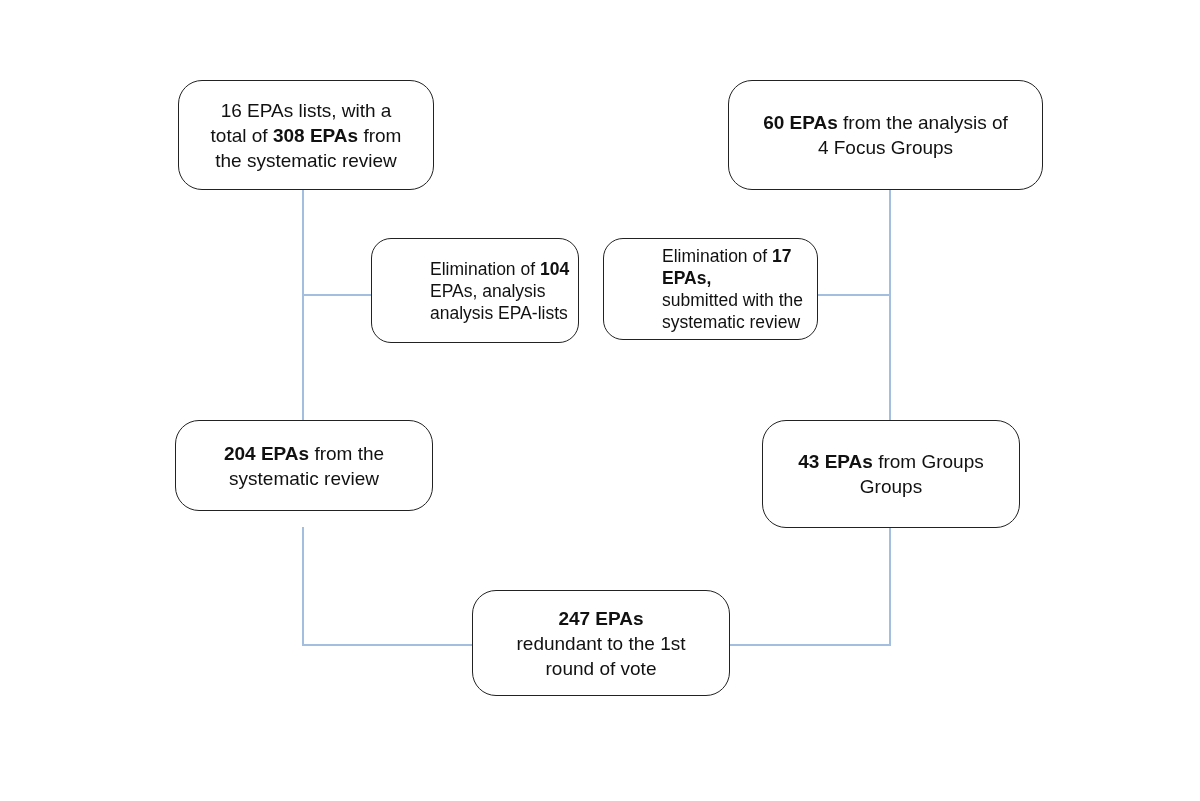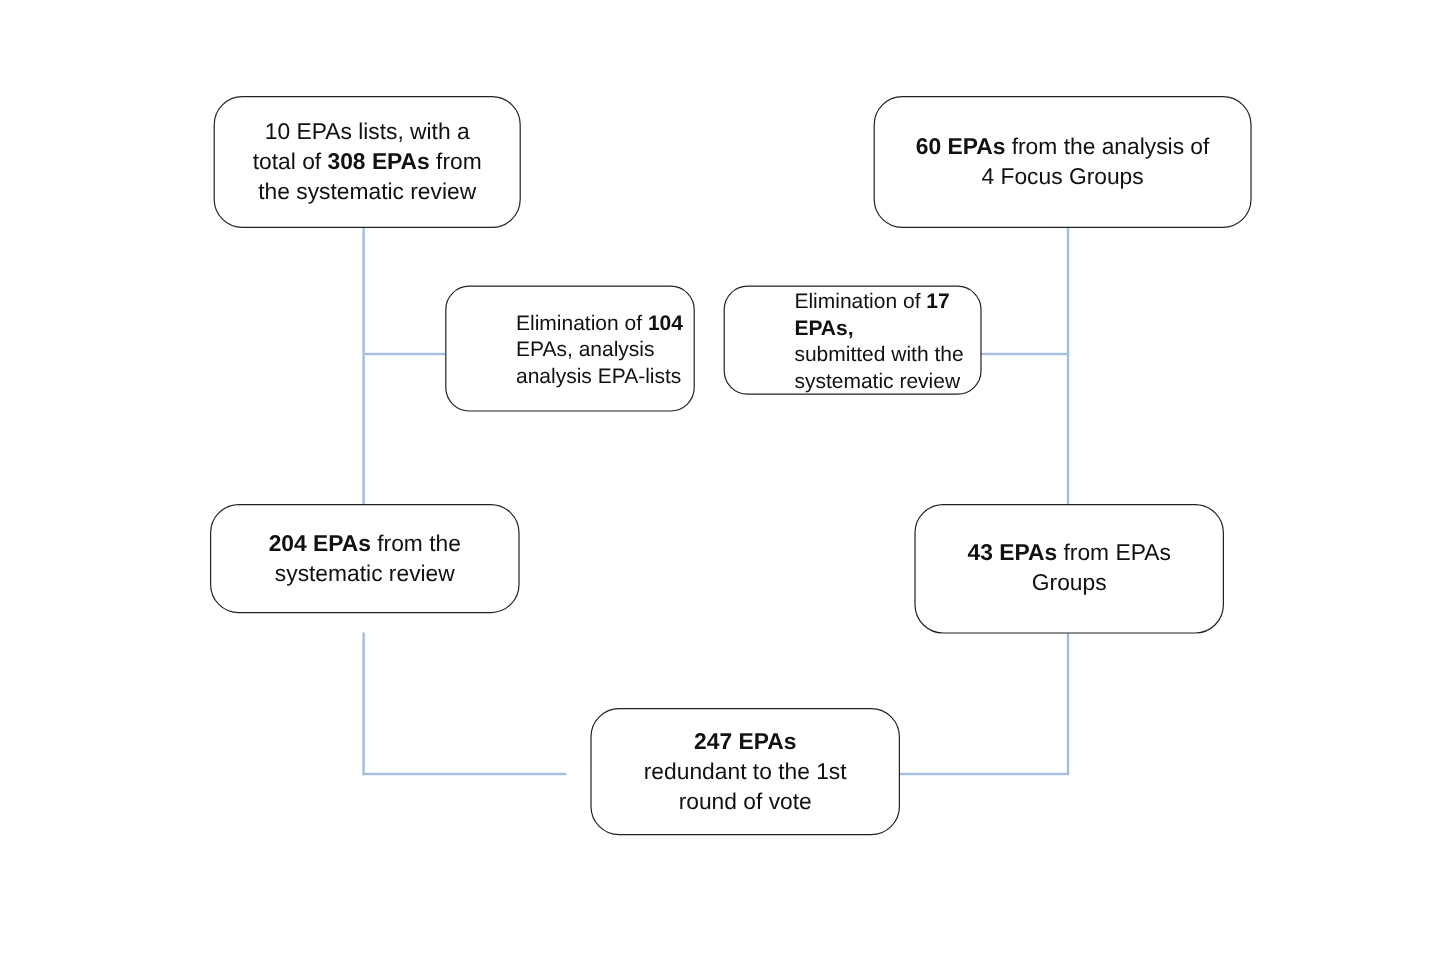--- a/index.html
+++ b/index.html
@@ -76,7 +76,7 @@
   <div class="conn c-right-h2"></div>
 
   <div class="node big n-308">
-    <div class="txt"><span>10 EPAs lists, with a</span><br><span>total of </span><b>308 EPAs</b><span> from</span><br><span>the systematic review</span></div>
+    <div class="txt"><span>16 EPAs lists, with a</span><br><span>total of </span><b>308 EPAs</b><span> from</span><br><span>the systematic review</span></div>
   </div>
 
   <div class="node big n-60">

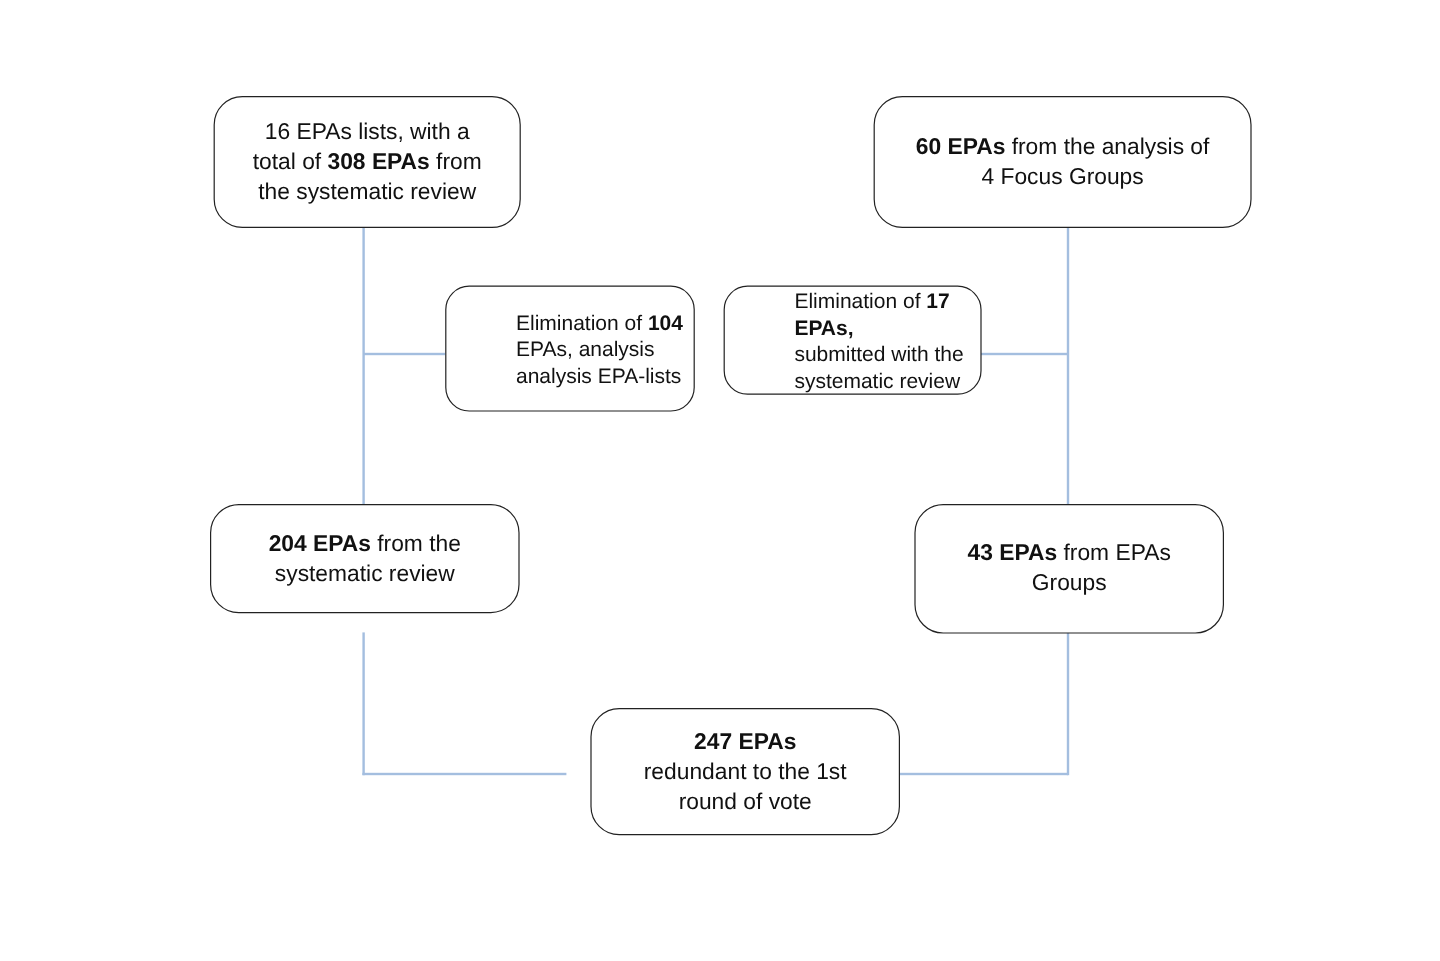--- a/index.html
+++ b/index.html
@@ -43,7 +43,7 @@
   .n-308   { left: 178px; top: 80px;  width: 256px; height: 110px; }
   .n-60    { left: 728px; top: 80px;  width: 315px; height: 110px; }
   .n-e104  { left: 371px; top: 238px; width: 208px; height: 105px; justify-content: flex-start; padding-left: 22px; }
-  .n-e17   { left: 603px; top: 238px; width: 215px; height: 91px; justify-content: flex-end; padding-left: 22px; }
+  .n-e17   { left: 603px; top: 238px; width: 215px; height: 102px; justify-content: flex-end; padding-left: 22px; }
   .n-204   { left: 175px; top: 420px; width: 258px; height: 91px; }
   .n-43    { left: 762px; top: 420px; width: 258px; height: 108px; }
   .n-247   { left: 472px; top: 590px; width: 258px; height: 106px; margin-left: 20px; }

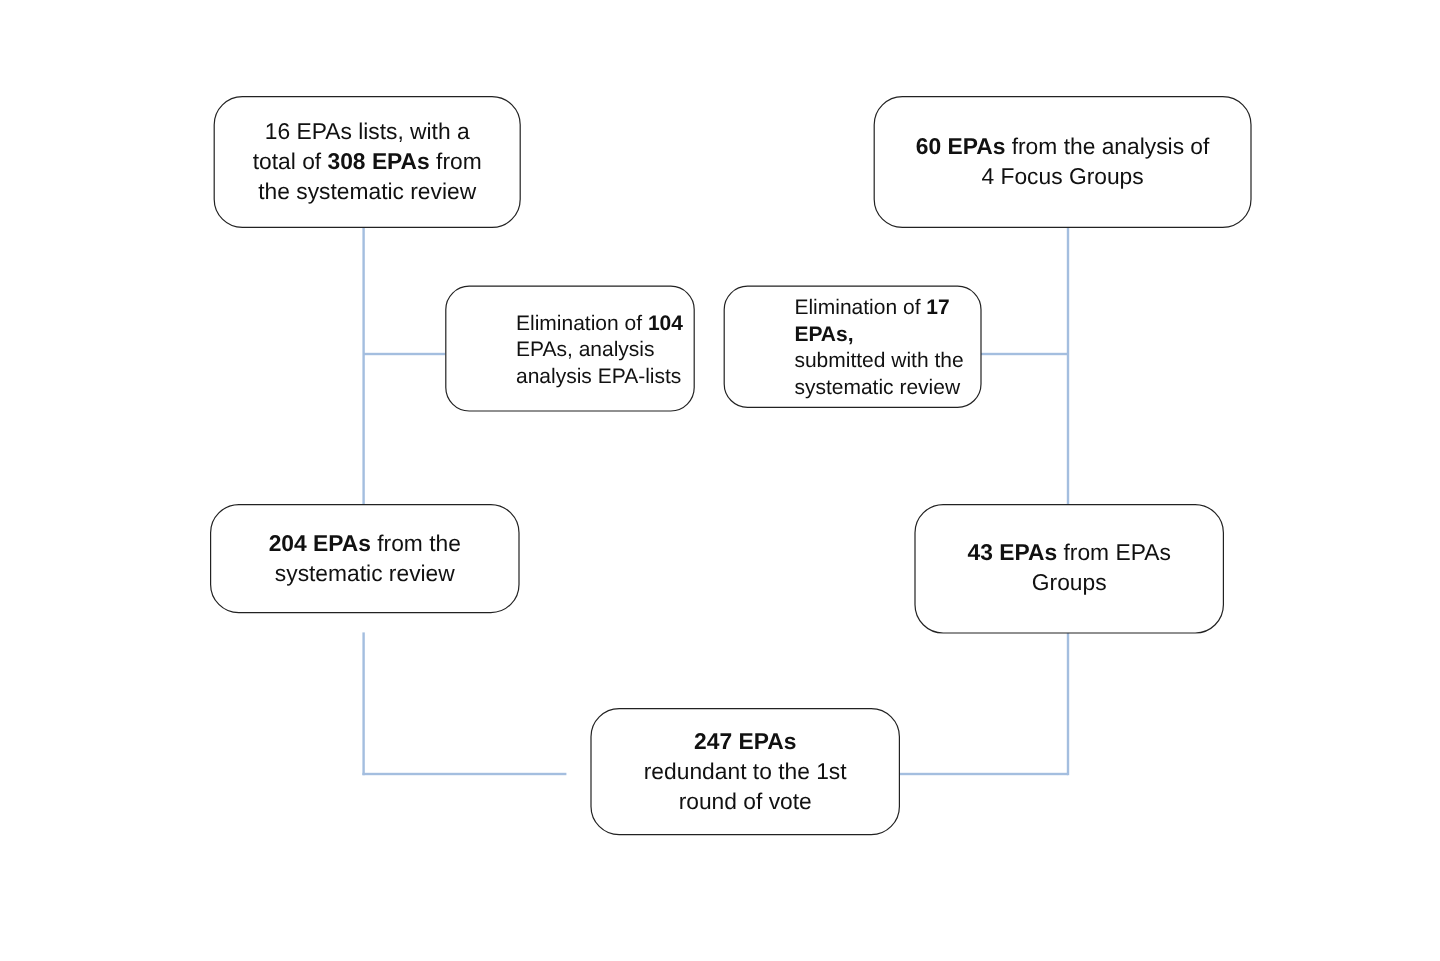--- a/index.html
+++ b/index.html
@@ -96,7 +96,7 @@
   </div>
 
   <div class="node big n-43">
-    <div class="txt"><b>43 EPAs</b><span> from EPAs</span><br><span>Groups</span></div>
+    <div class="txt"><b>43 EPAs</b><span> from Groups</span><br><span>Groups</span></div>
   </div>
 
   <div class="node big n-247">

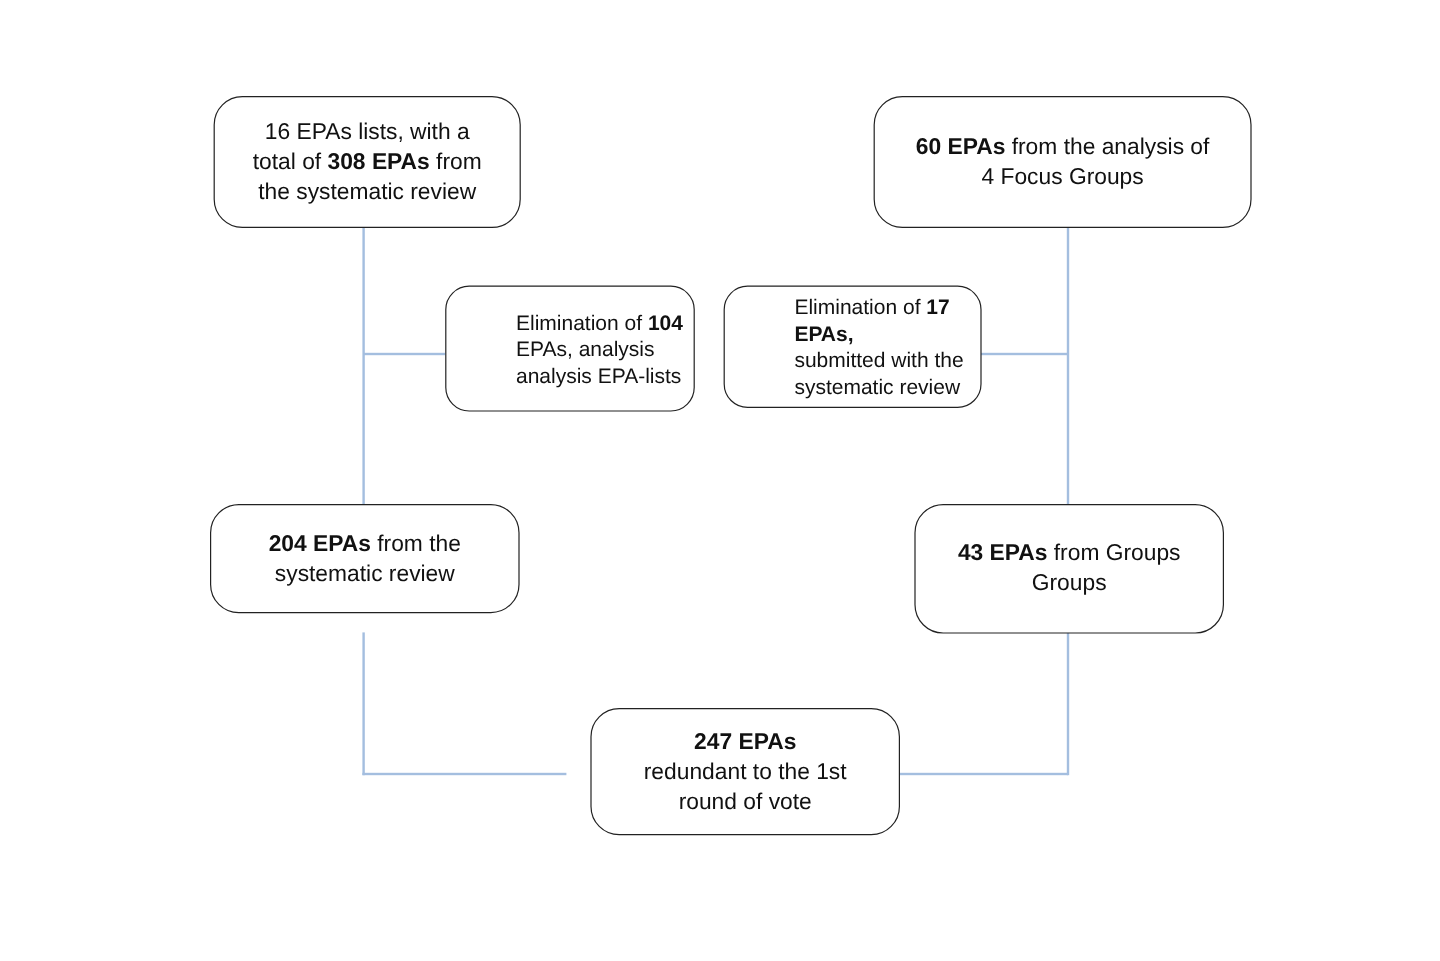--- a/index.html
+++ b/index.html
@@ -46,7 +46,7 @@
   .n-e17   { left: 603px; top: 238px; width: 215px; height: 102px; justify-content: flex-end; padding-left: 22px; }
   .n-204   { left: 175px; top: 420px; width: 258px; height: 91px; }
   .n-43    { left: 762px; top: 420px; width: 258px; height: 108px; }
-  .n-247   { left: 472px; top: 590px; width: 258px; height: 106px; margin-left: 20px; }
+  .n-247   { left: 472px; top: 590px; width: 258px; height: 106px; }
   
   .conn {
     position: absolute;

